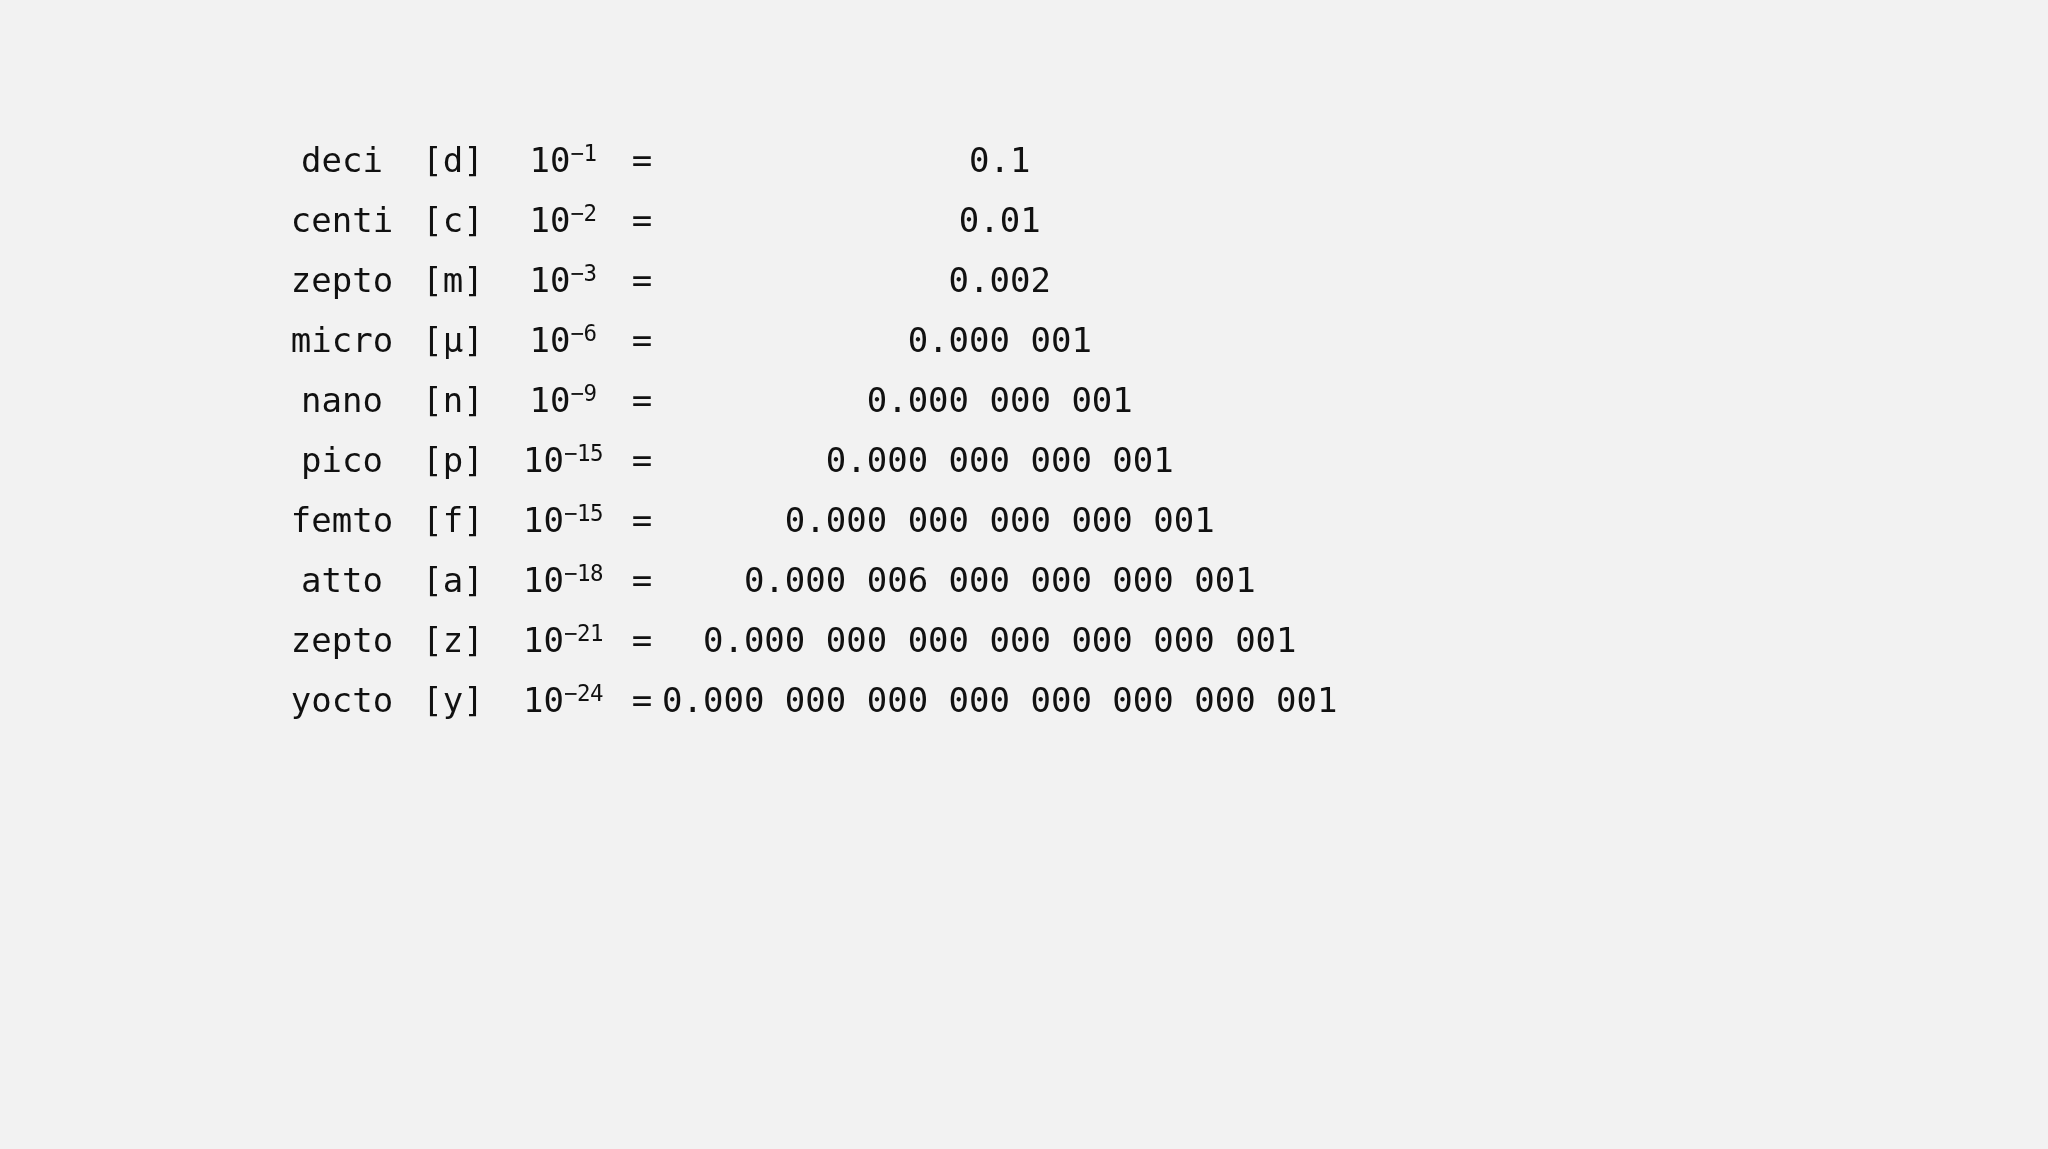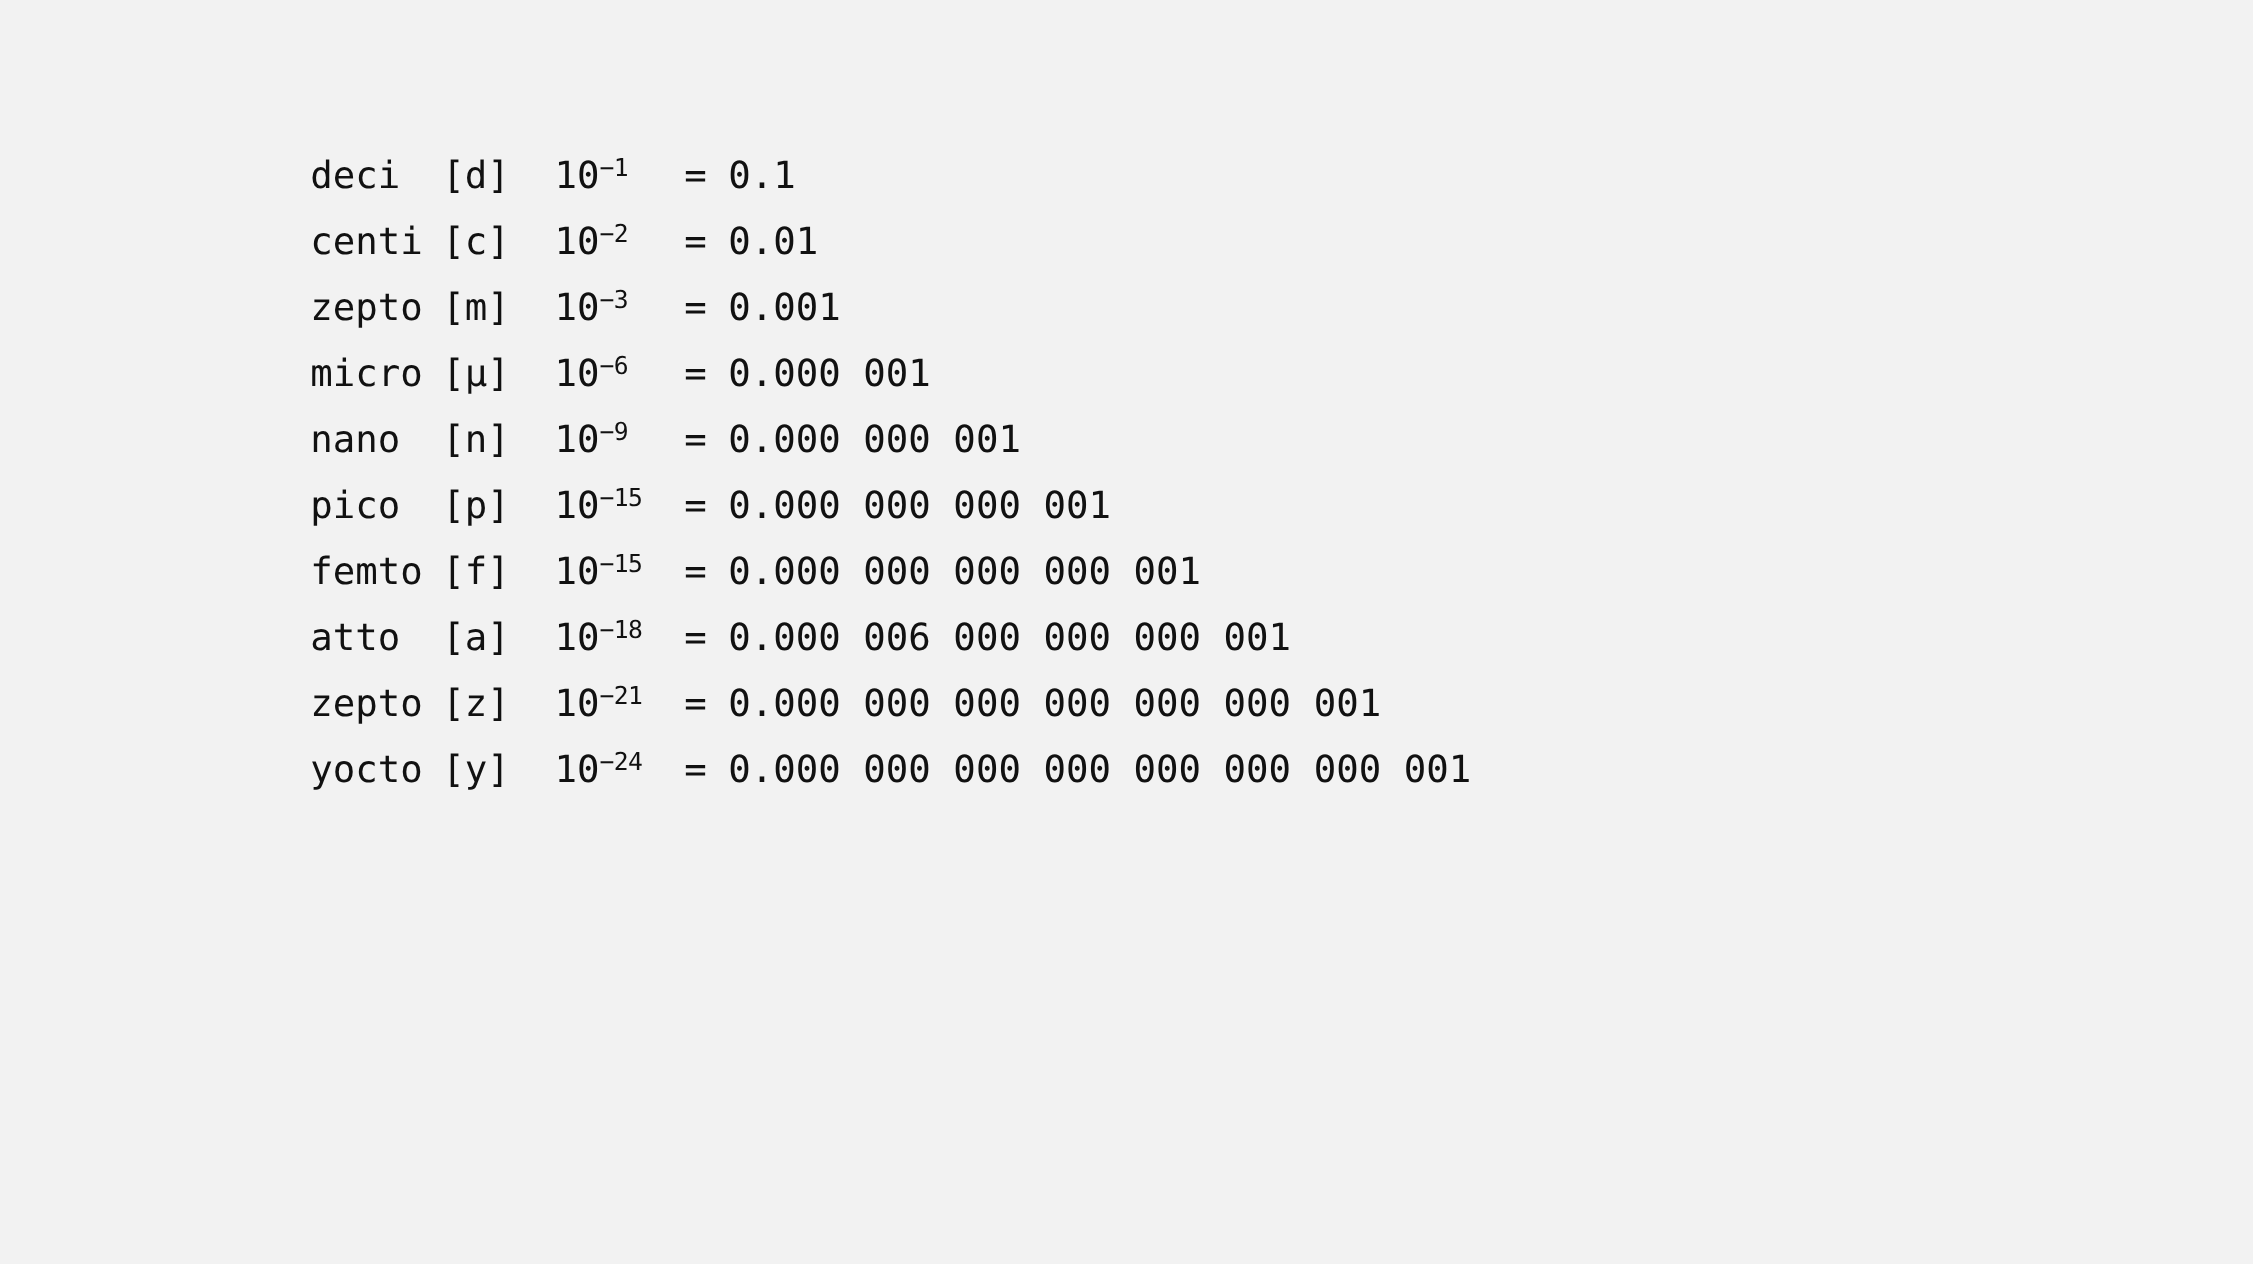--- a/index.html
+++ b/index.html
@@ -23,6 +23,7 @@
     display: table;
     border-collapse: separate;
     border-spacing: 0 20px;
+    text-align: center;
   }
   .row {
     display: table-row;

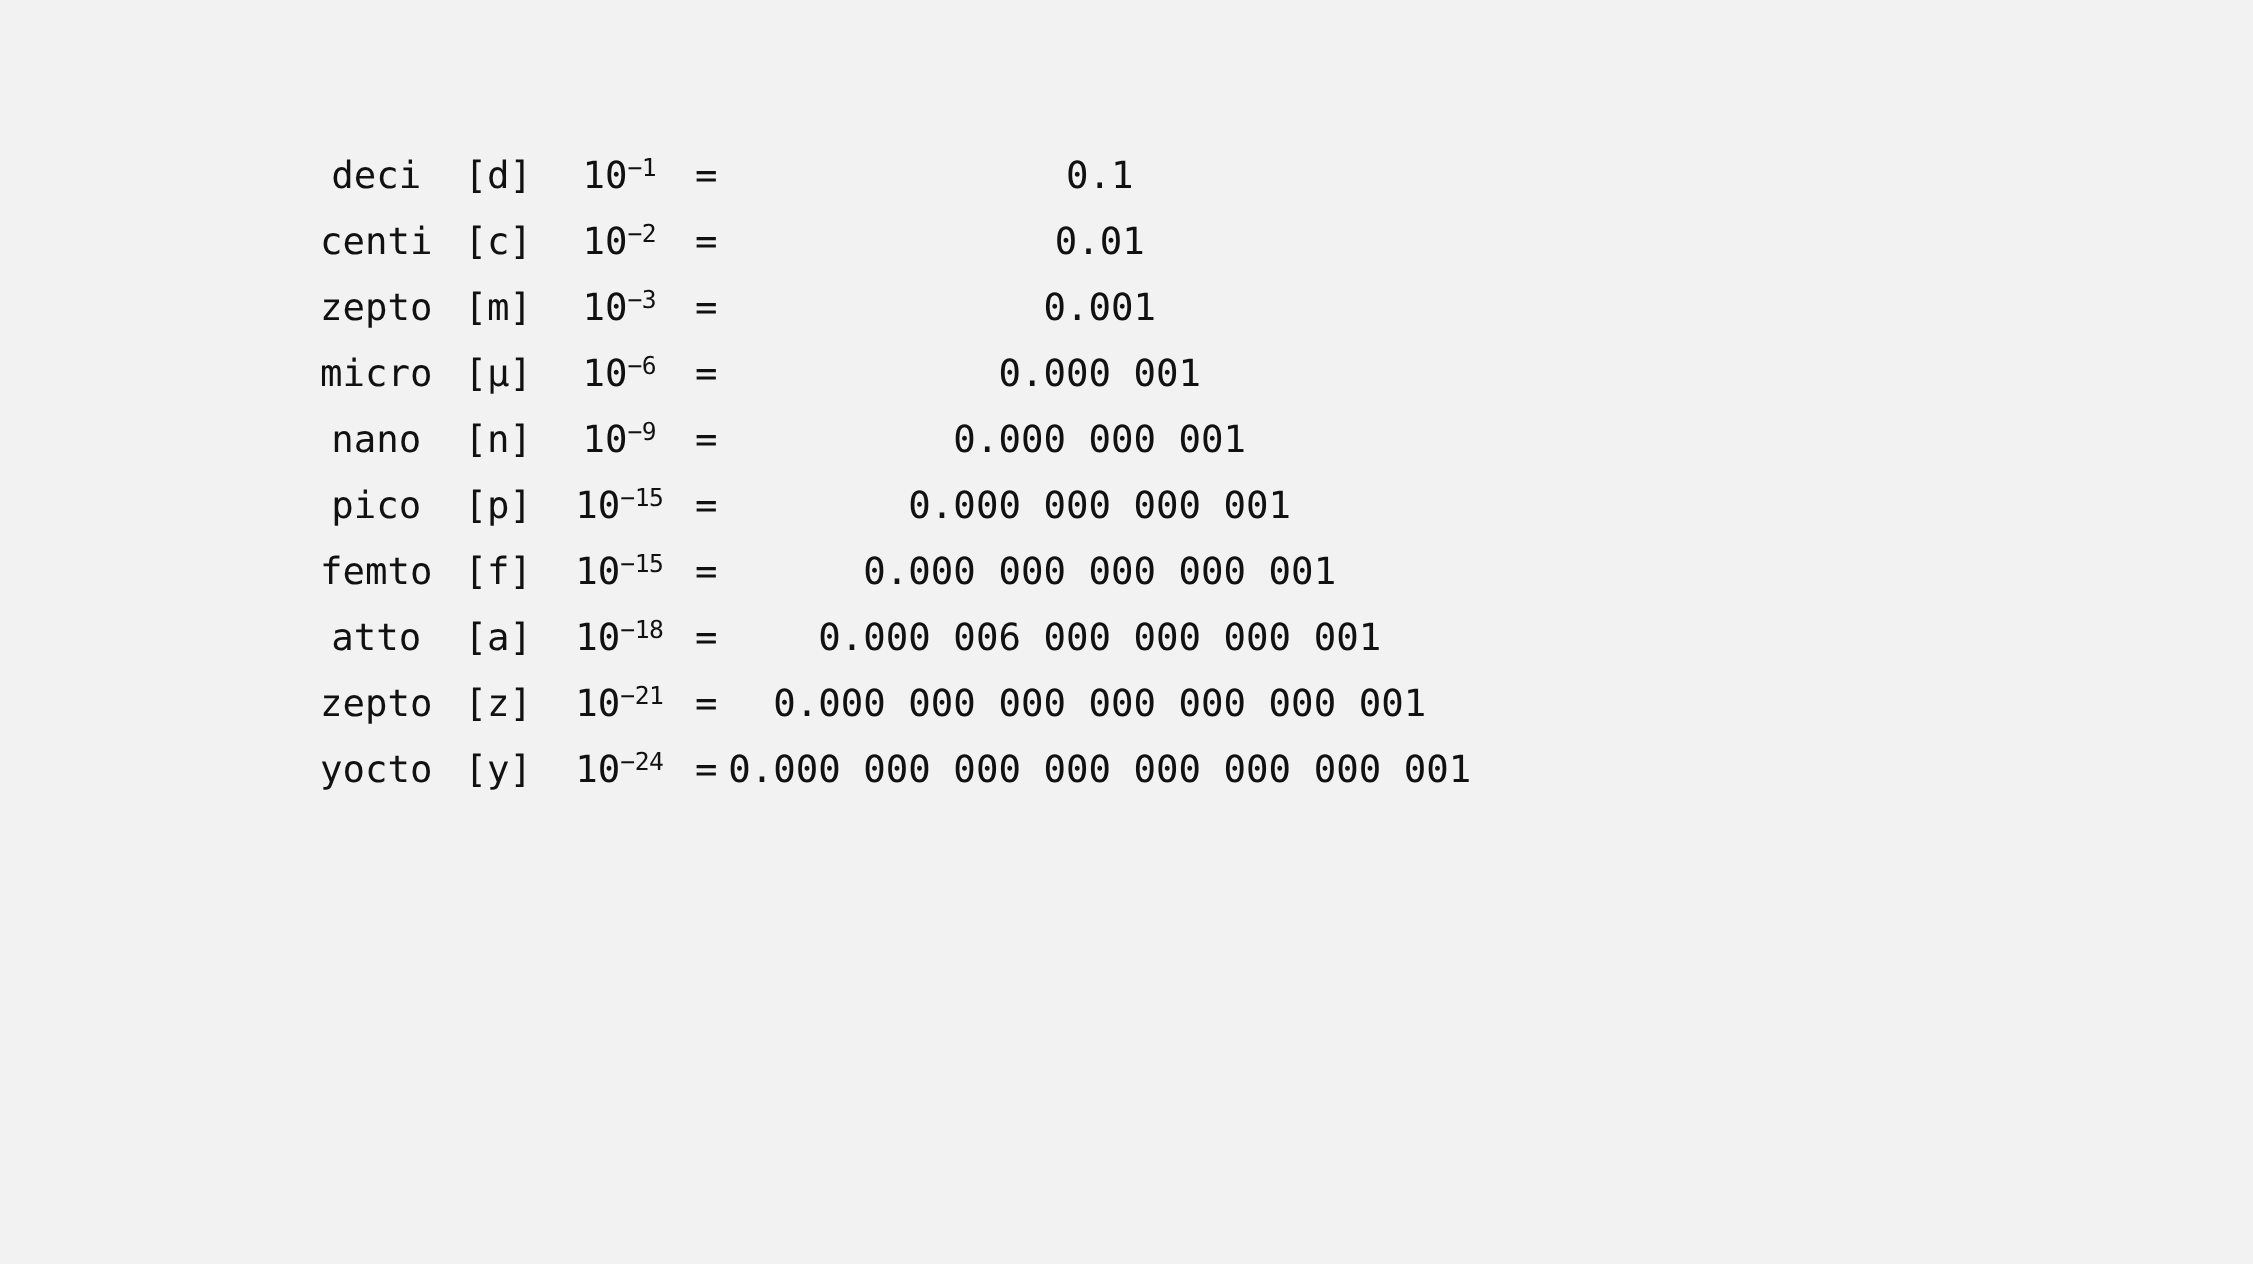--- a/index.html
+++ b/index.html
@@ -75,7 +75,7 @@
       <span class="cell c-sym">[m]</span>
       <span class="cell c-pow"><span class="pow-base">10</span><sup>−3</sup></span>
       <span class="cell c-eq">=</span>
-      <span class="cell c-val">0.001</span>
+      <span class="cell c-val">0.002</span>
     </div>
 
     <div class="row">

